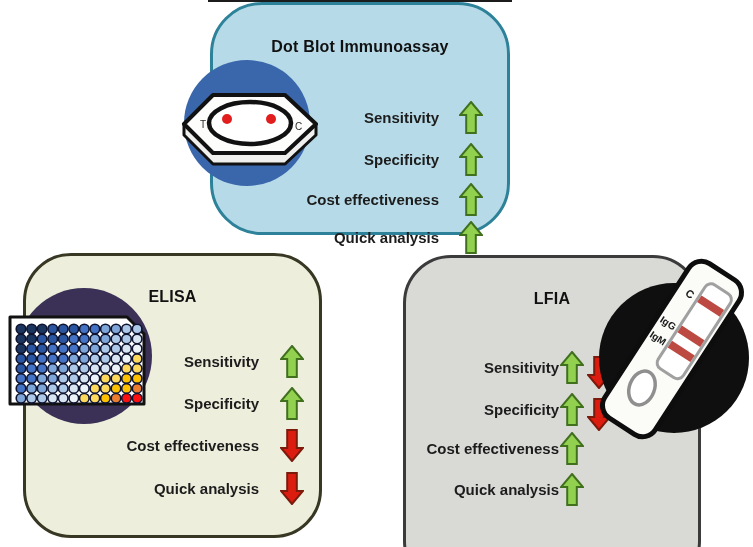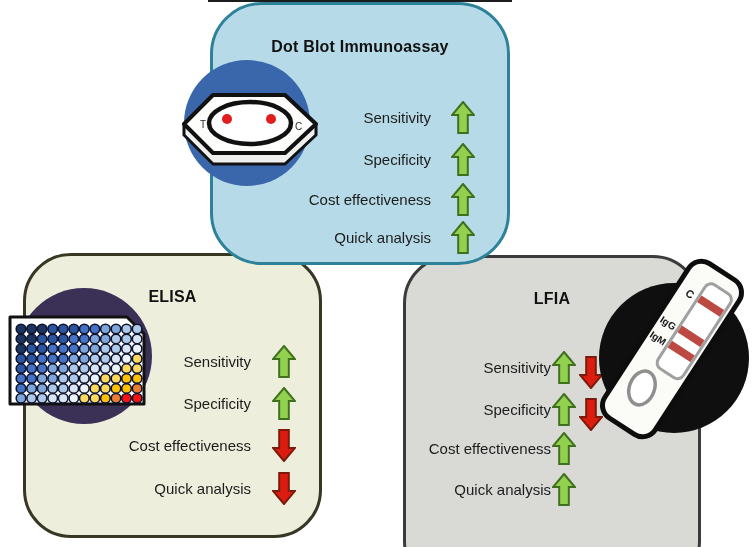--- a/index.html
+++ b/index.html
@@ -9,7 +9,7 @@
   }
   .panel{position:absolute;box-sizing:border-box;}
   .panel-dot-blot{
-    left:210px;top:2px;width:300px;height:263px;
+    left:210px;top:2px;width:300px;height:233px;
     background:var(--dot-blot-bg,#b6dae7);
     border:3px solid var(--dot-blot-border,#2d8299);
     border-radius:52px;z-index:30;

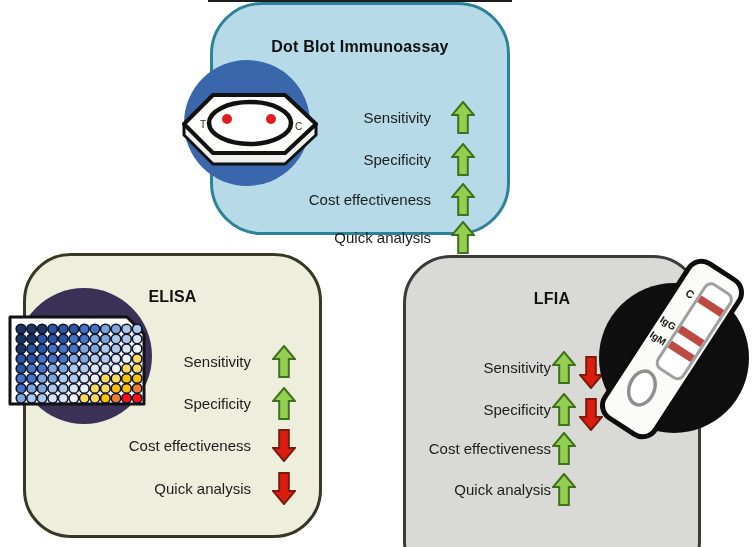--- a/index.html
+++ b/index.html
@@ -33,7 +33,7 @@
   .panel-dot-blot .panel-title{top:33px;}
   .panel-elisa .panel-title{top:32px;text-align:center;}
   .panel-lfia .panel-title{top:32px;}
-  .row{position:absolute;left:4px;height:33px;width:100%;}
+  .row{position:absolute;left:12px;height:33px;width:100%;font-weight:bold;}
   .row-label{
     position:absolute;left:0;top:0;height:33px;line-height:33px;
     text-align:right;font-size:15px;color:#1c1c1c;white-space:nowrap;

